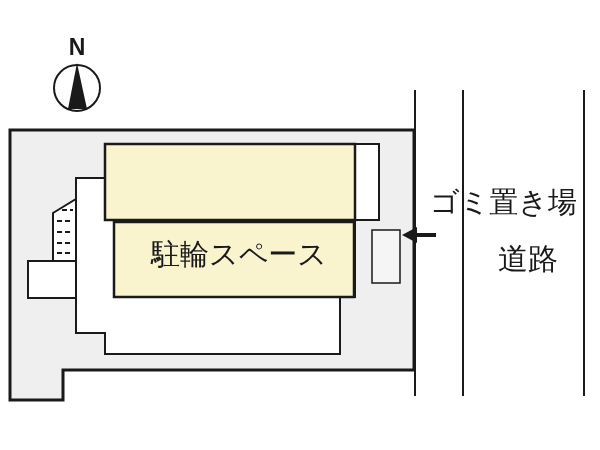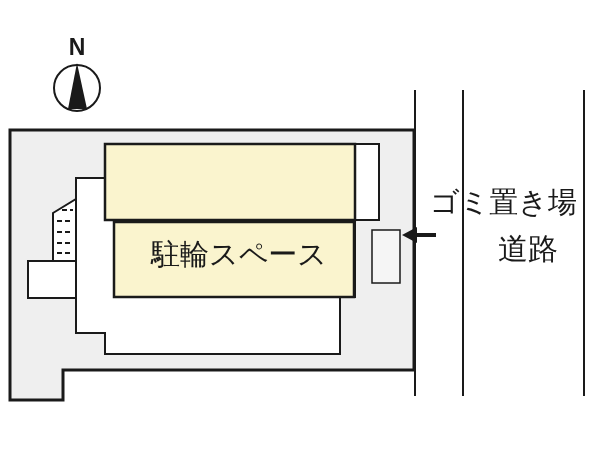--- a/index.html
+++ b/index.html
@@ -31,7 +31,7 @@
     font-size:29px;
   }
   .road-label{
-    left:498px;top:234px;
+    left:498px;top:244px;
     font-size:30px;
   }
 </style>

